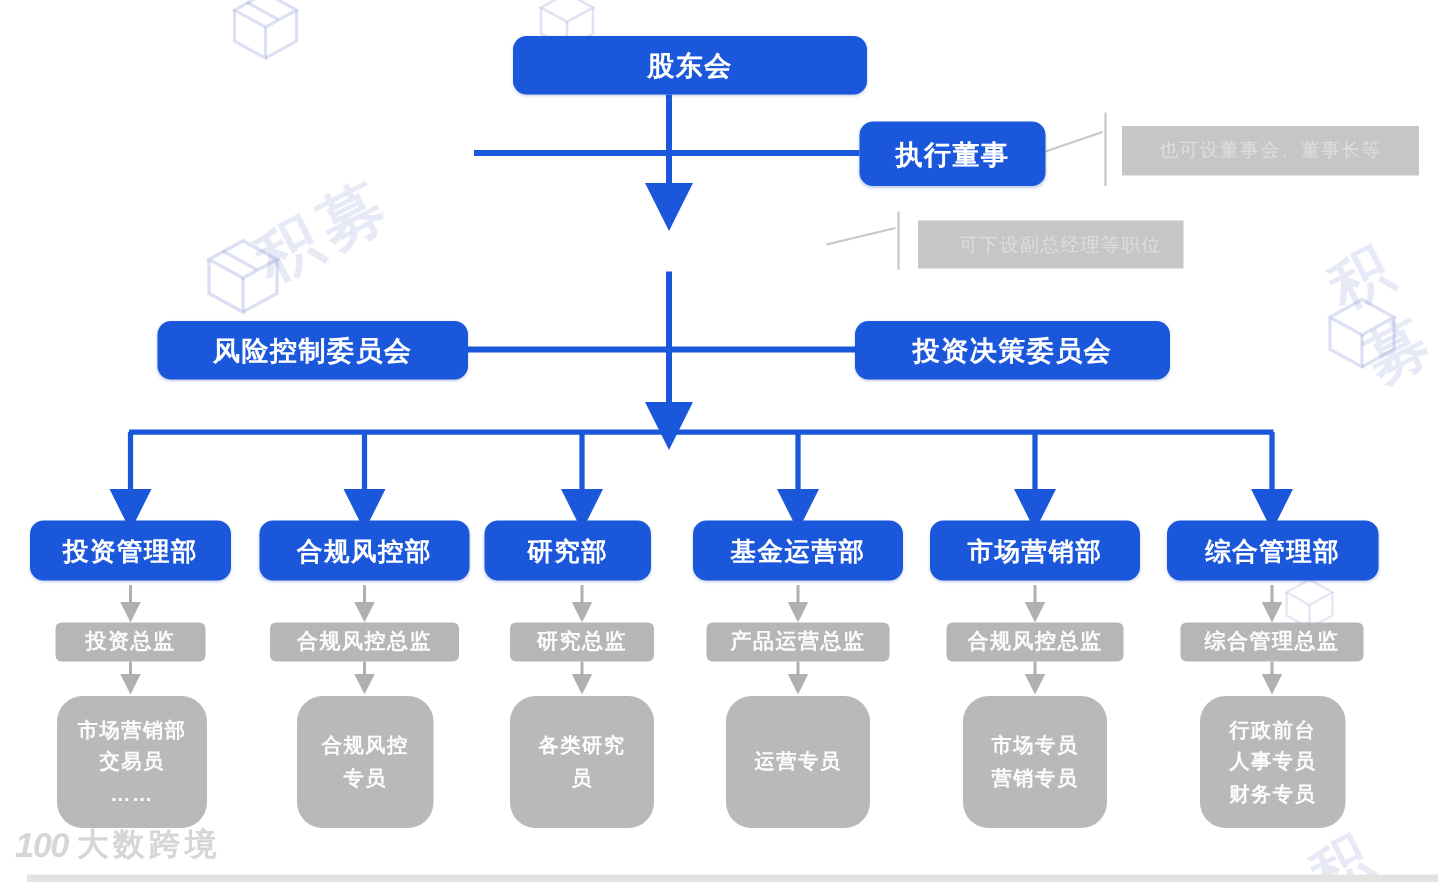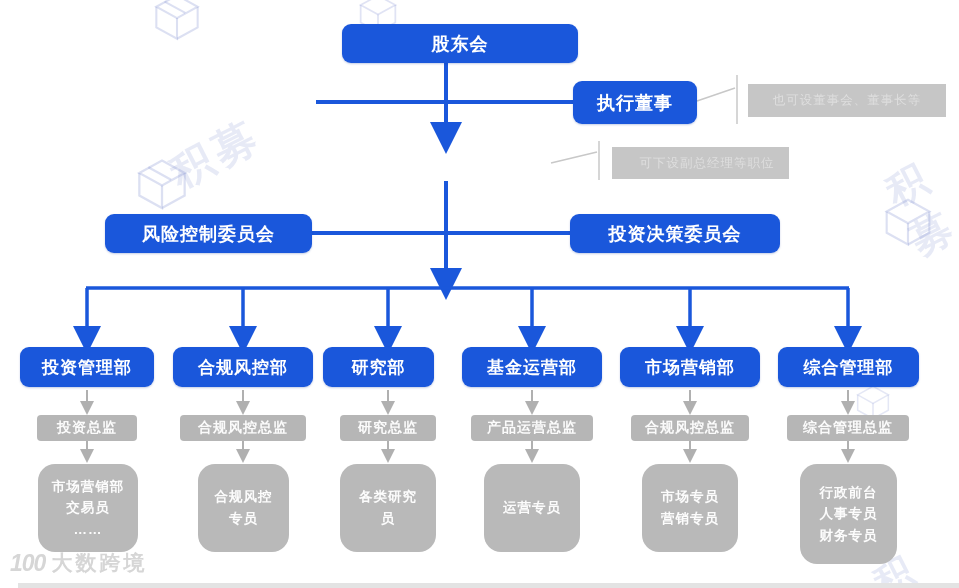--- a/index.html
+++ b/index.html
@@ -225,7 +225,7 @@
   <div class="gdir" style="left:787px;top:415px;width:122px;height:26px;">
     <span>综合管理总监</span>
   </div>
-  <div class="gstaff" style="left:800px;top:464px;width:97px;height:100px;">
+  <div class="gstaff" style="left:800px;top:464px;width:97px;height:88px;">
     <span class="txt">行政前台
 人事专员
 财务专员</span>

